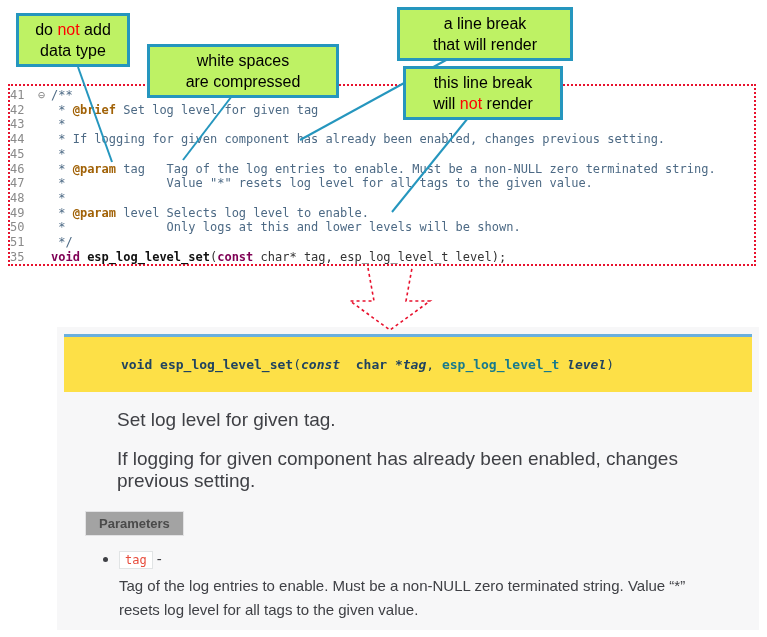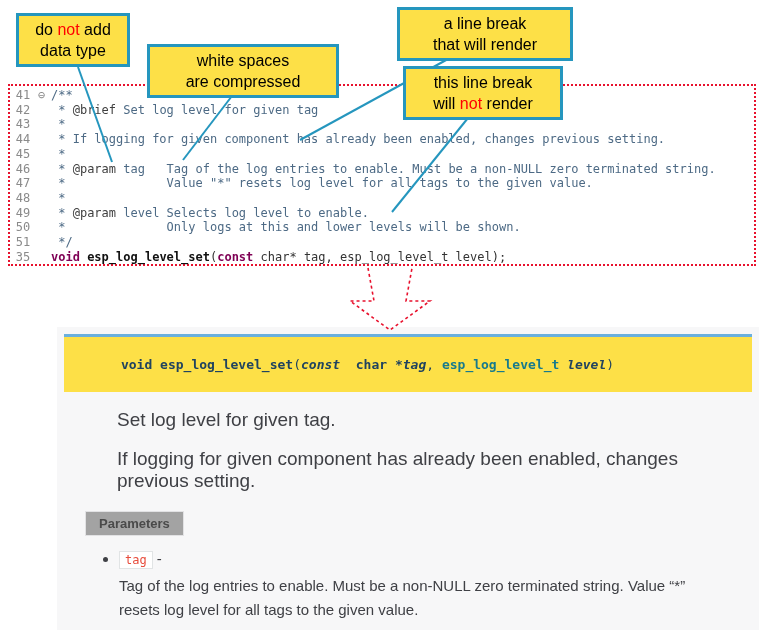--- a/index.html
+++ b/index.html
@@ -24,7 +24,7 @@
   .arrow { fill:none; stroke:#e8112d; stroke-width:1.6; stroke-dasharray:3 3; }
 
   
-  .callout { position:absolute; z-index:3; background:#fde047; border:3px solid #2596be;
+  .callout { position:absolute; z-index:3; background:#bef264; border:3px solid #2596be;
              text-align:center; font-size:16px; line-height:1.32; color:#000;
              padding:3px 6px; }
   .red { color:#ff0000; }

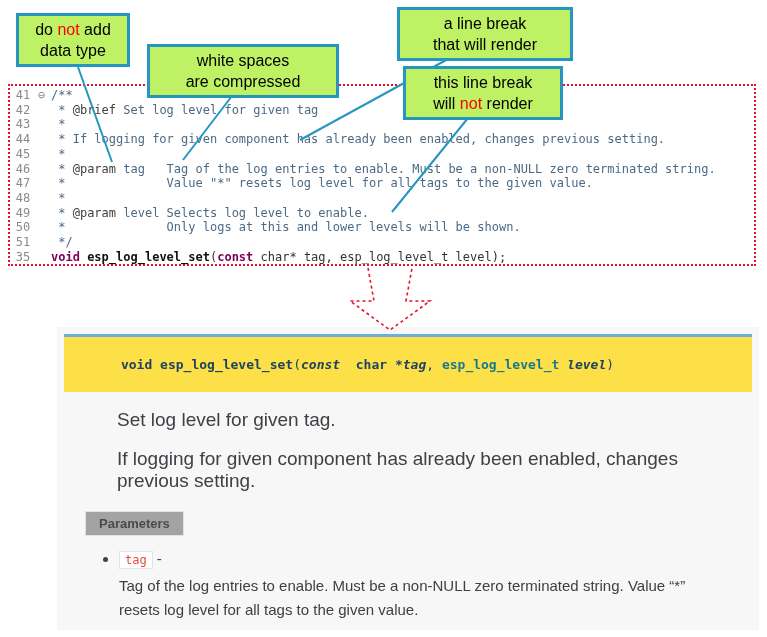--- a/index.html
+++ b/index.html
@@ -10,7 +10,7 @@
   .code-panel { position:absolute; left:8px; top:84px; width:748px; height:182px;
                 border:2px dotted #e8112d; background:#ffffff; padding-top:2px; z-index:1; }
   .cl  { white-space:pre; font:12px/14.7px "DejaVu Sans Mono", monospace; }
-  .num { display:inline-block; width:26px; text-align:center; color:#8a8a8a; }
+  .num { display:inline-block; width:26px; text-align:left; color:#8a8a8a; }
   .fold{ display:inline-block; width:15px; padding-left:2px; color:#8a8a8a; }
   .cmt { color:#4d6a85; }
   .tagb{ color:#404040; font-weight:normal; }

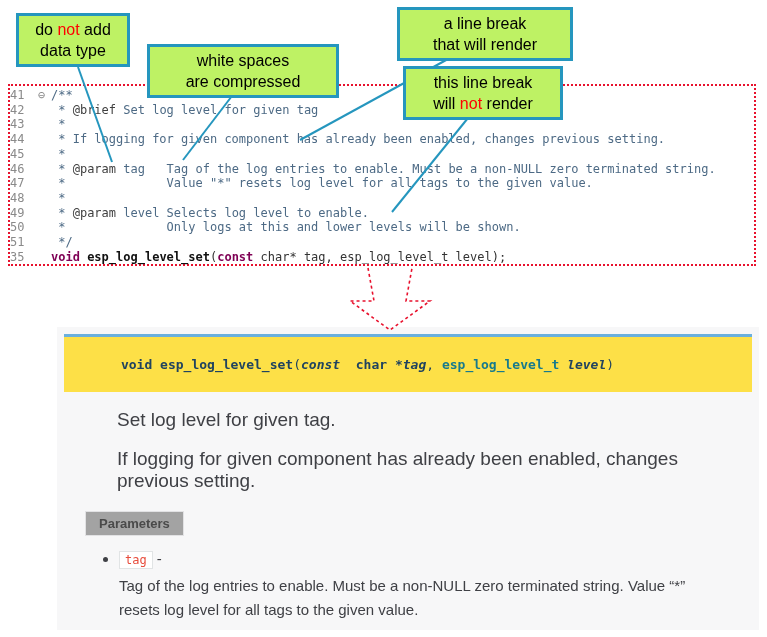--- a/index.html
+++ b/index.html
@@ -13,7 +13,7 @@
   .num { display:inline-block; width:26px; text-align:left; color:#8a8a8a; }
   .fold{ display:inline-block; width:15px; padding-left:2px; color:#8a8a8a; }
   .cmt { color:#4d6a85; }
-  .tagb{ color:#404040; font-weight:normal; }
+  .tagb{ color:#a16207; font-weight:bold; }
   .kw  { color:#7f0055; font-weight:bold; }
   .fn  { color:#111111; font-weight:bold; }
   .pl  { color:#333333; }

